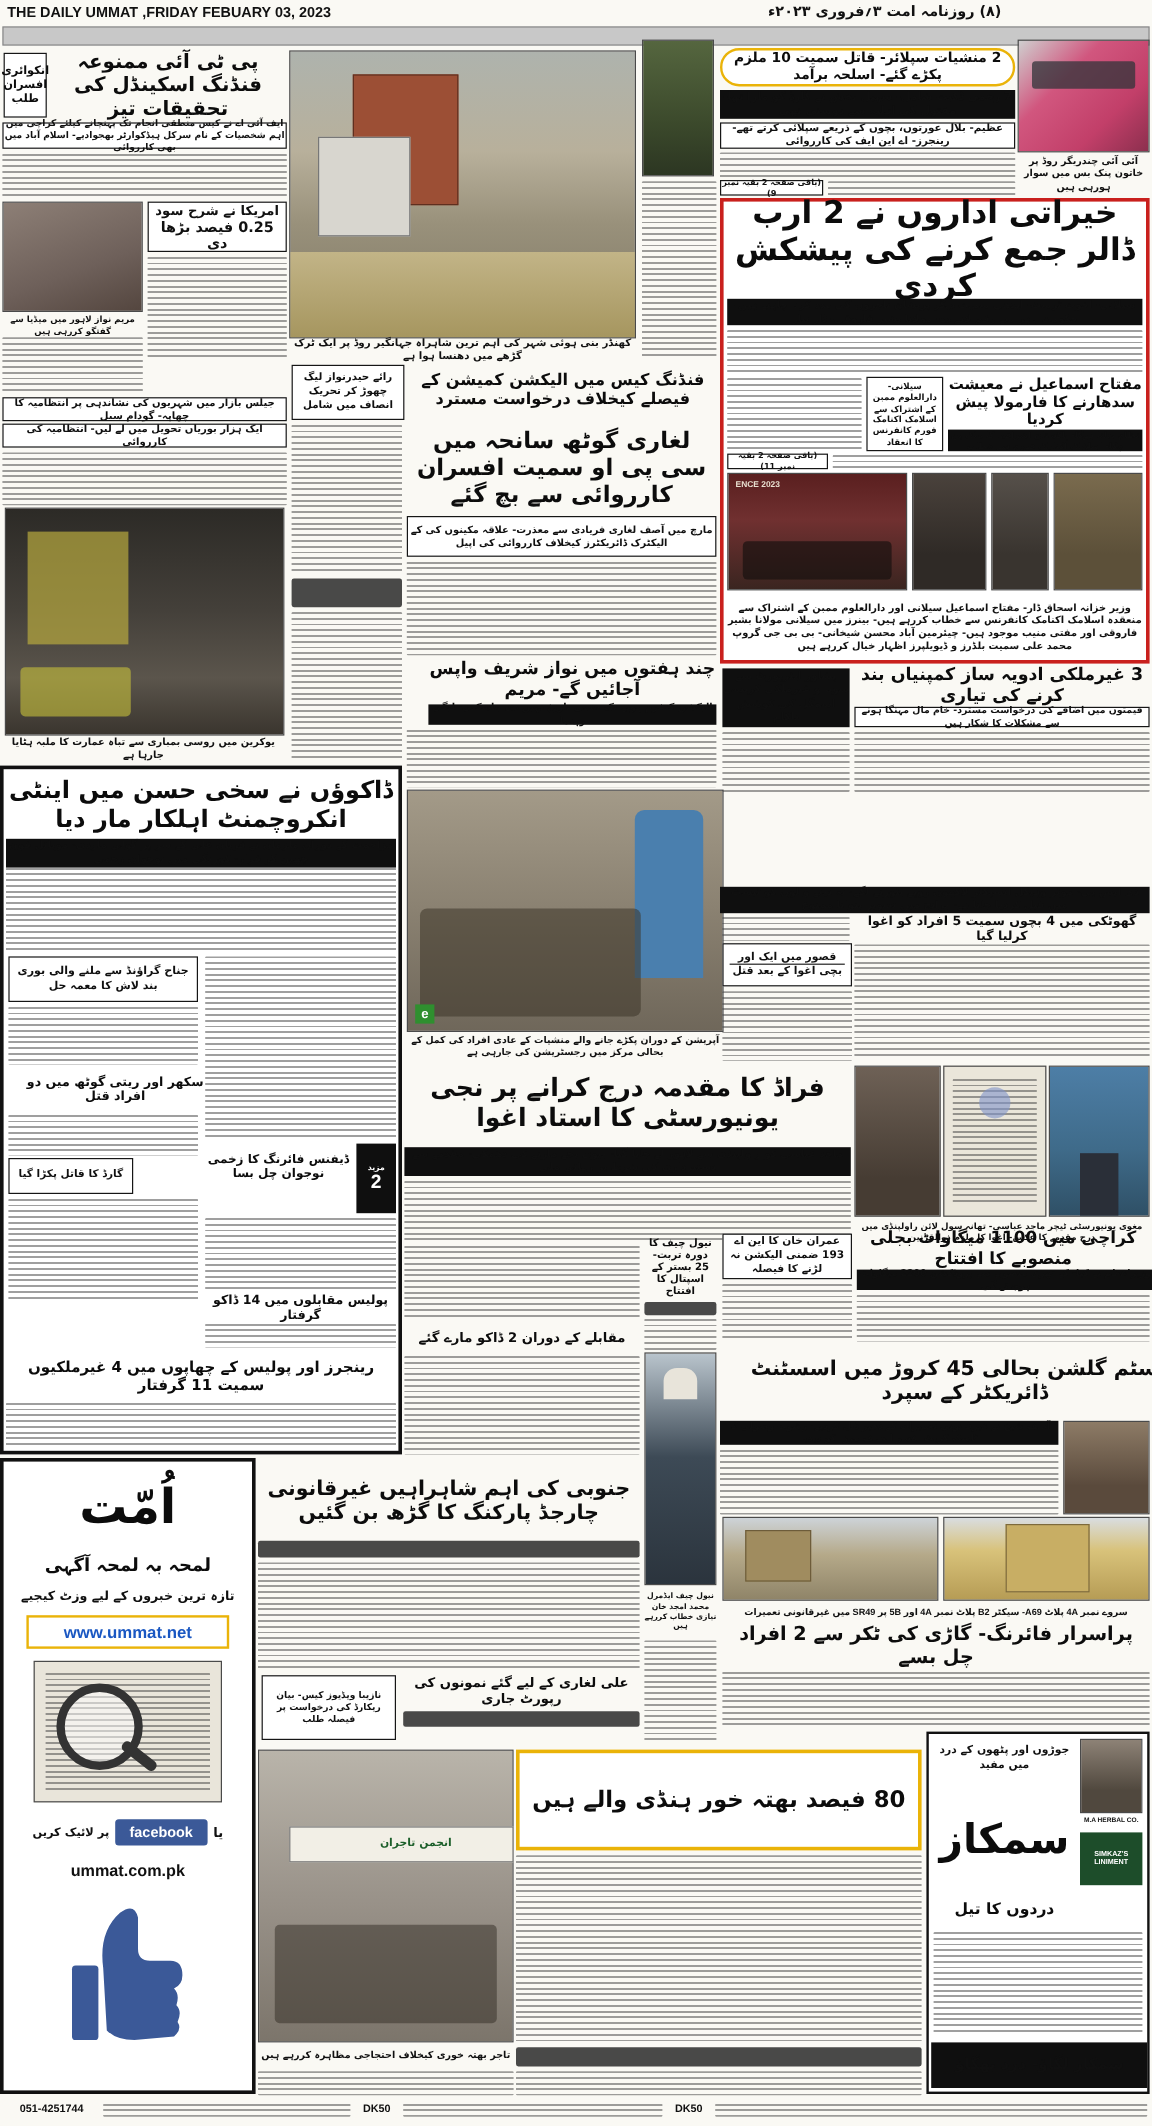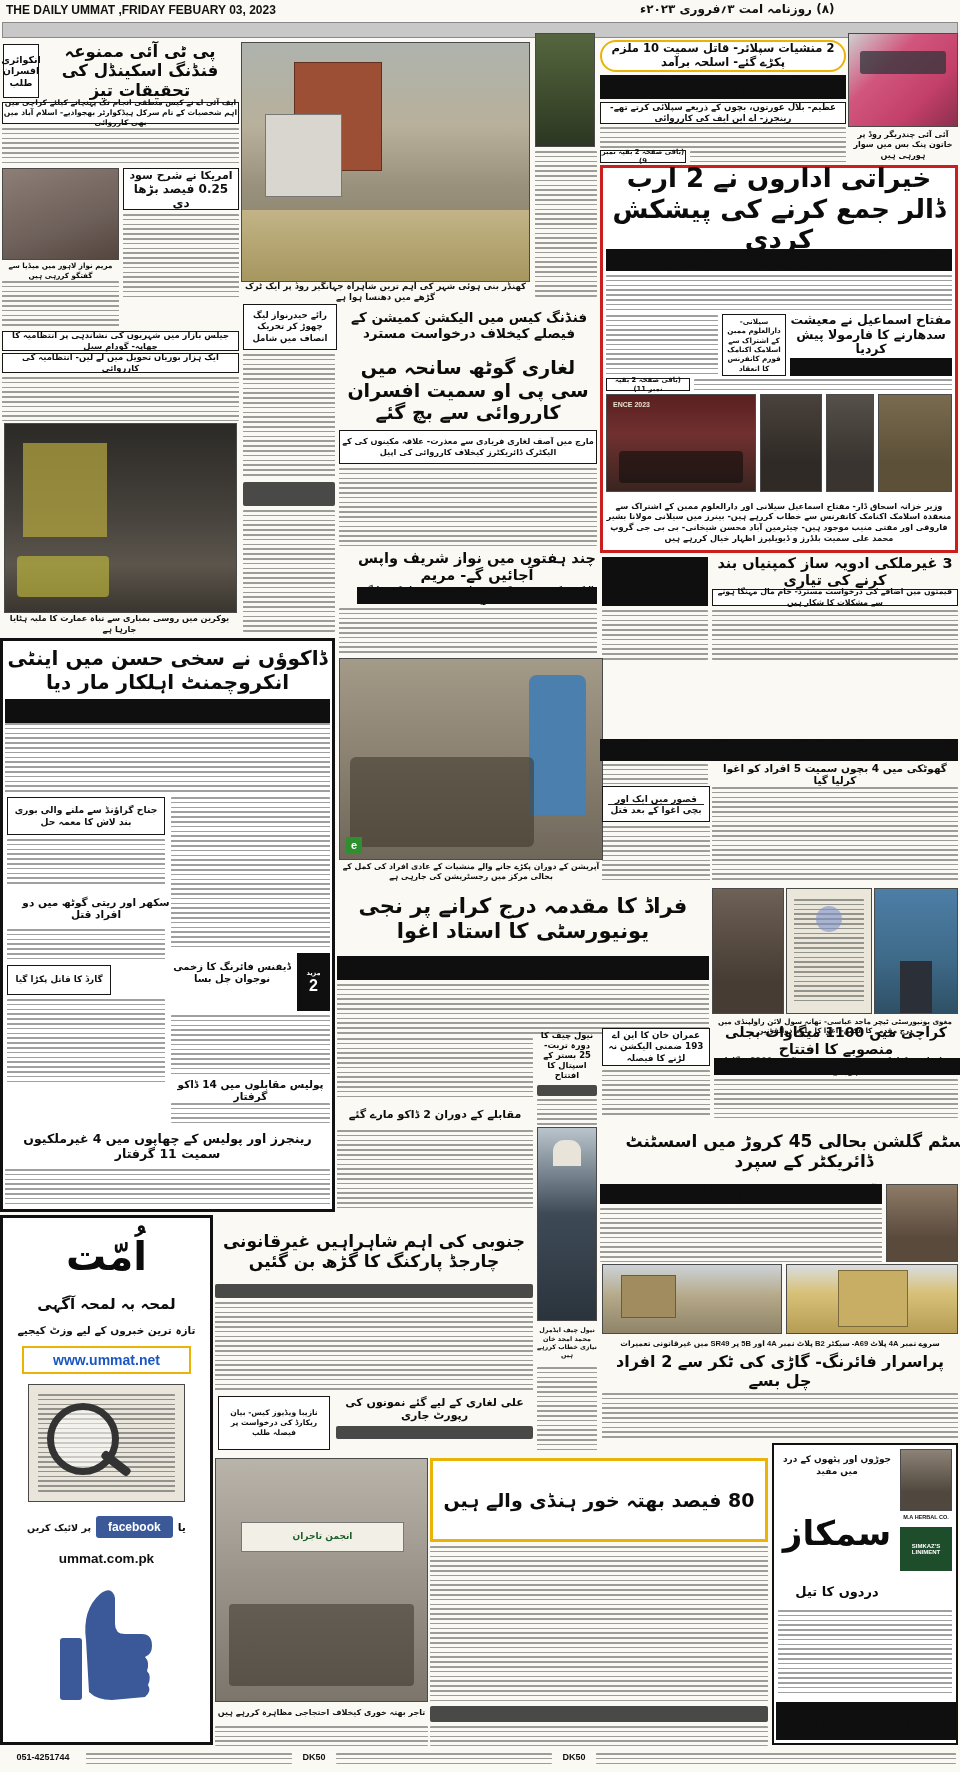--- a/index.html
+++ b/index.html
@@ -211,7 +211,7 @@
   <div class="a gk" style="left:430px;top:1726px;width:338px;height:20px;"></div>
 
   <div class="a ph" style="left:215px;top:1458px;width:213px;height:244px;background:linear-gradient(180deg,#b9b4aa 0%,#9a938a 50%,#7c756b 100%);">
-    <div class="cap" style="position:absolute;left:12%;top:26%;width:76%;height:28px;background:#f2efe6;border:1px solid #777;color:#1c5f2a;font-size:9px;">انجمن تاجران</div>
+    <div class="cap" style="position:absolute;left:12%;top:26%;width:76%;height:28px;background:#f2efe6;border:1px solid #777;color:#1c5f2a;font-size:9px;padding-left:24px;">انجمن تاجران</div>
     <div style="position:absolute;left:6%;bottom:6%;width:88%;height:34%;background:rgba(50,44,36,.5);border-radius:4px;"></div>
   </div>
   <div class="a cap" style="left:215px;top:1704px;width:213px;height:18px;font-size:8px;">تاجر بھتہ خوری کیخلاف احتجاجی مظاہرہ کررہے ہیں</div>

